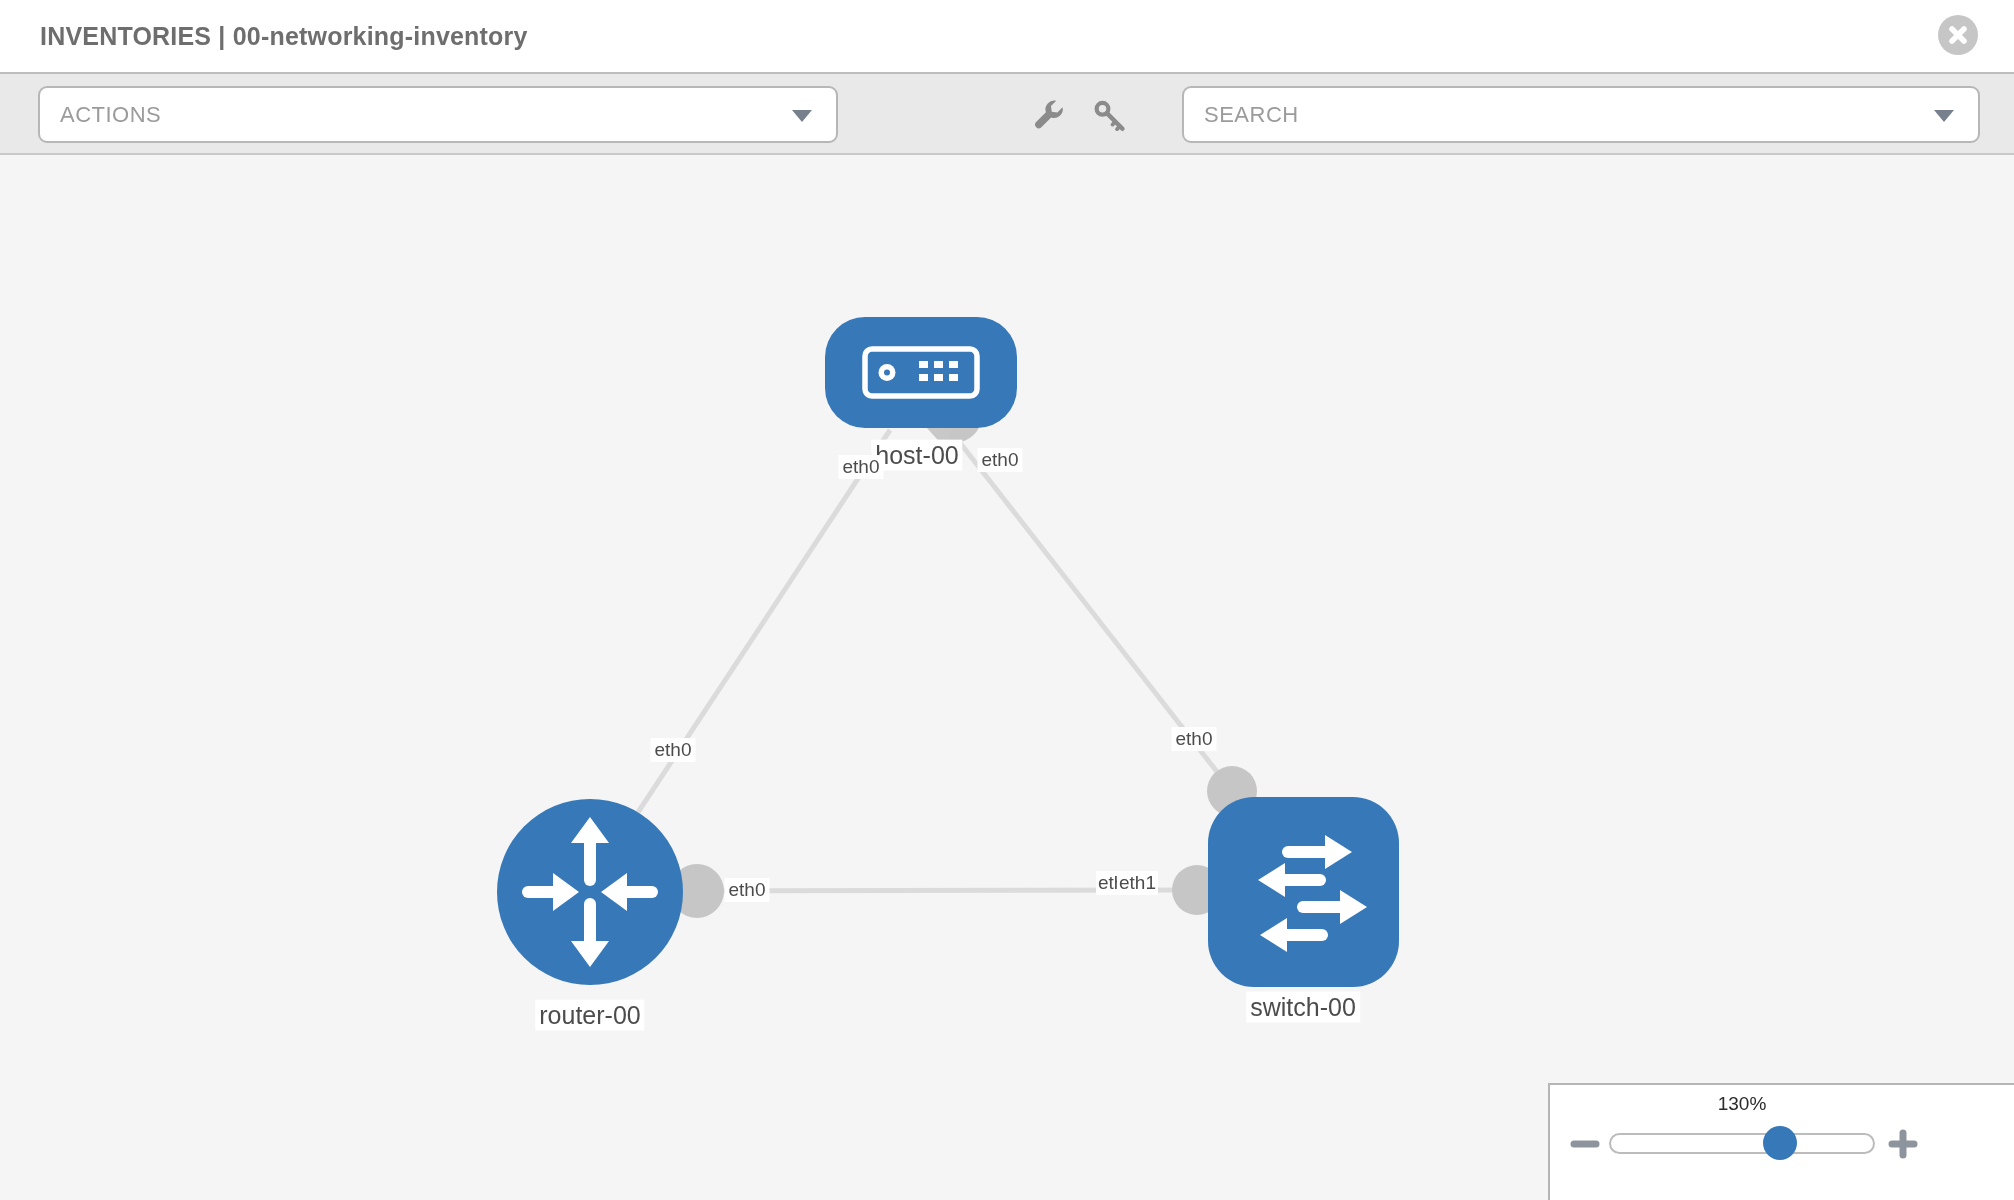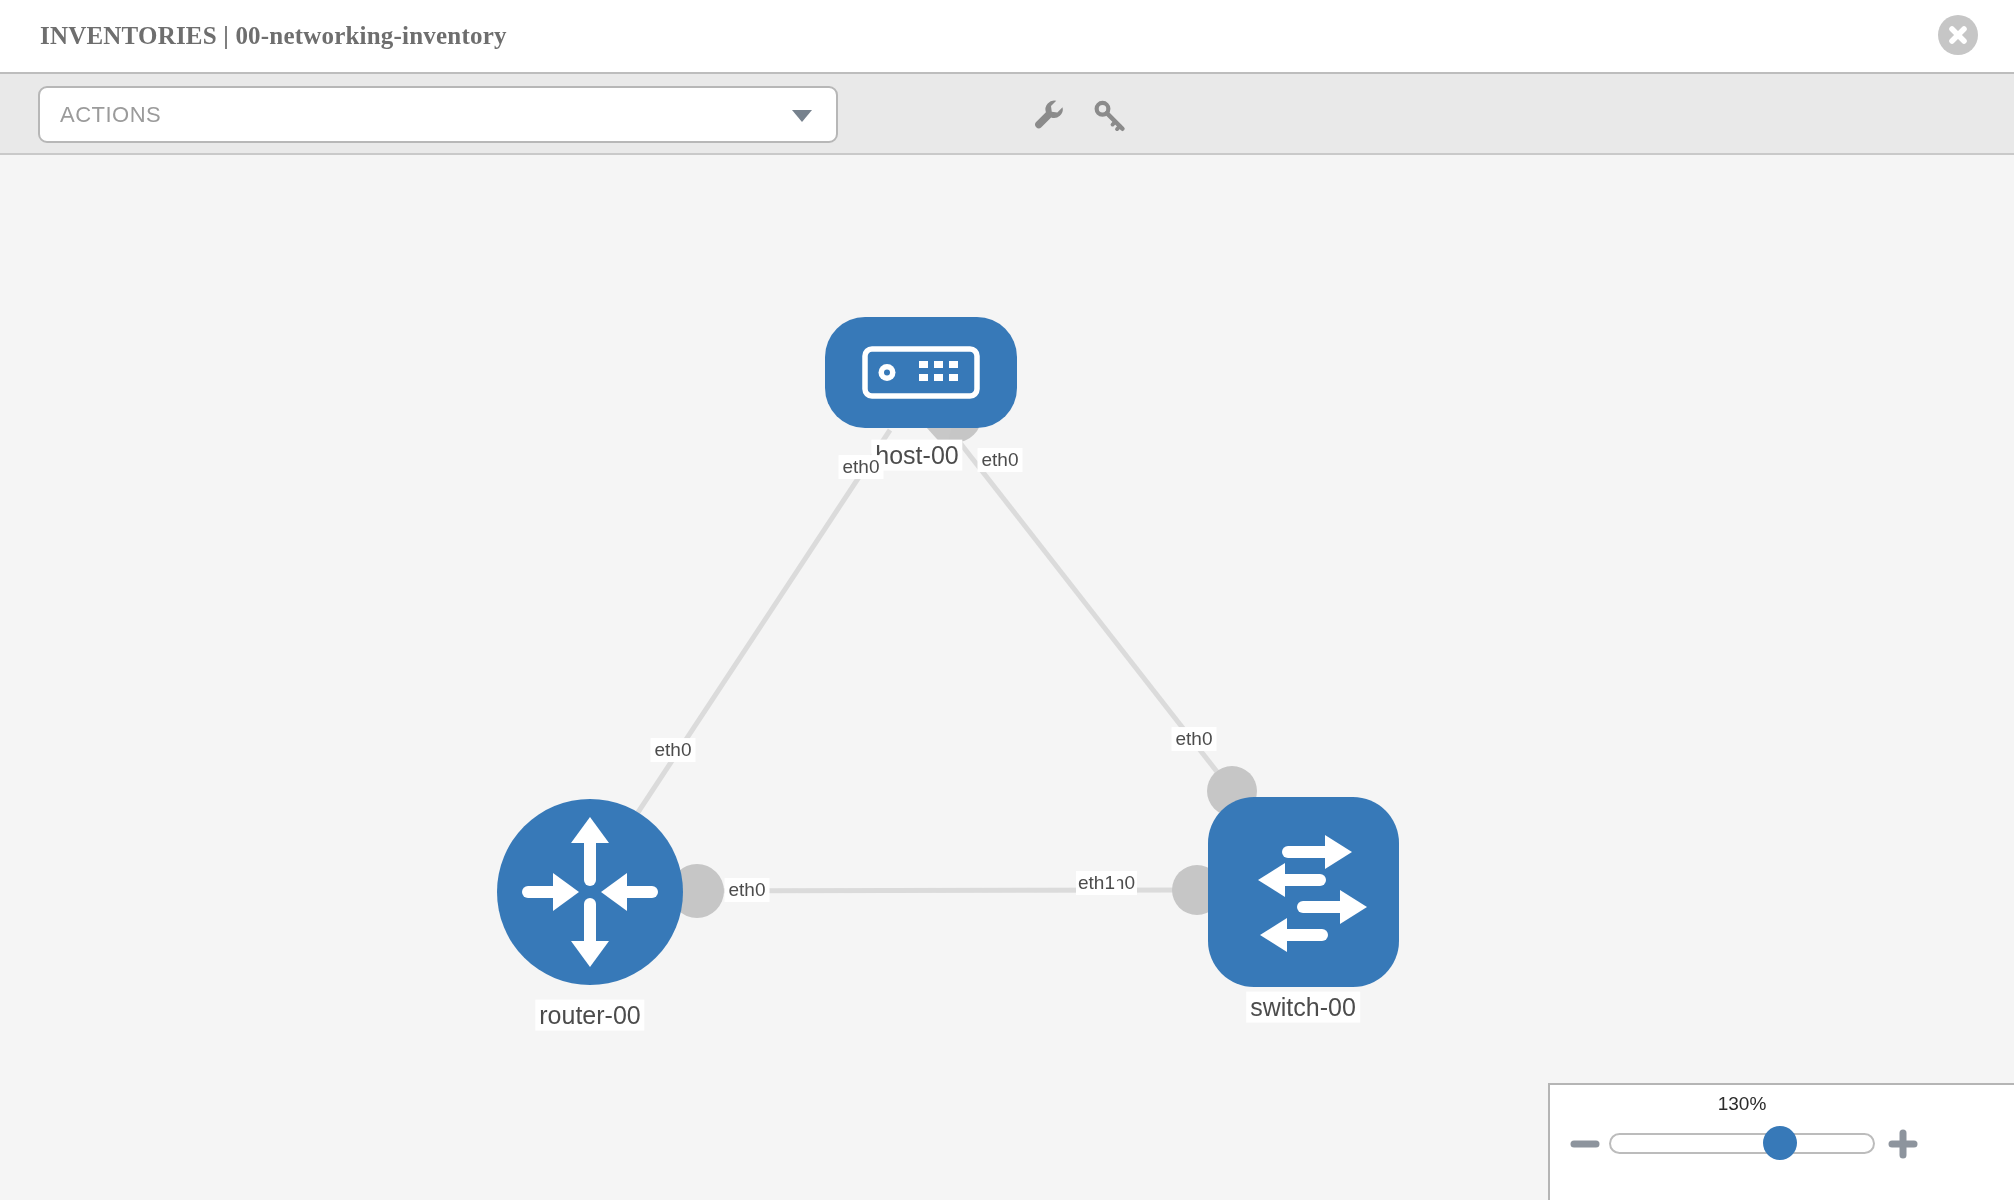--- a/index.html
+++ b/index.html
@@ -9,7 +9,7 @@
     background:#f5f5f5;
   }
   
-  .header{position:absolute;top:0;left:0;width:2014px;height:72px;background:#ffffff;font-family:Liberation Serif, serif;}
+  .header{position:absolute;top:0;left:0;width:2014px;height:72px;background:#ffffff;}
   .header-title{
     position:absolute;left:40px;top:0;line-height:72px;
     font-size:25px;font-weight:bold;color:#6e6e6e;letter-spacing:.2px;white-space:nowrap;

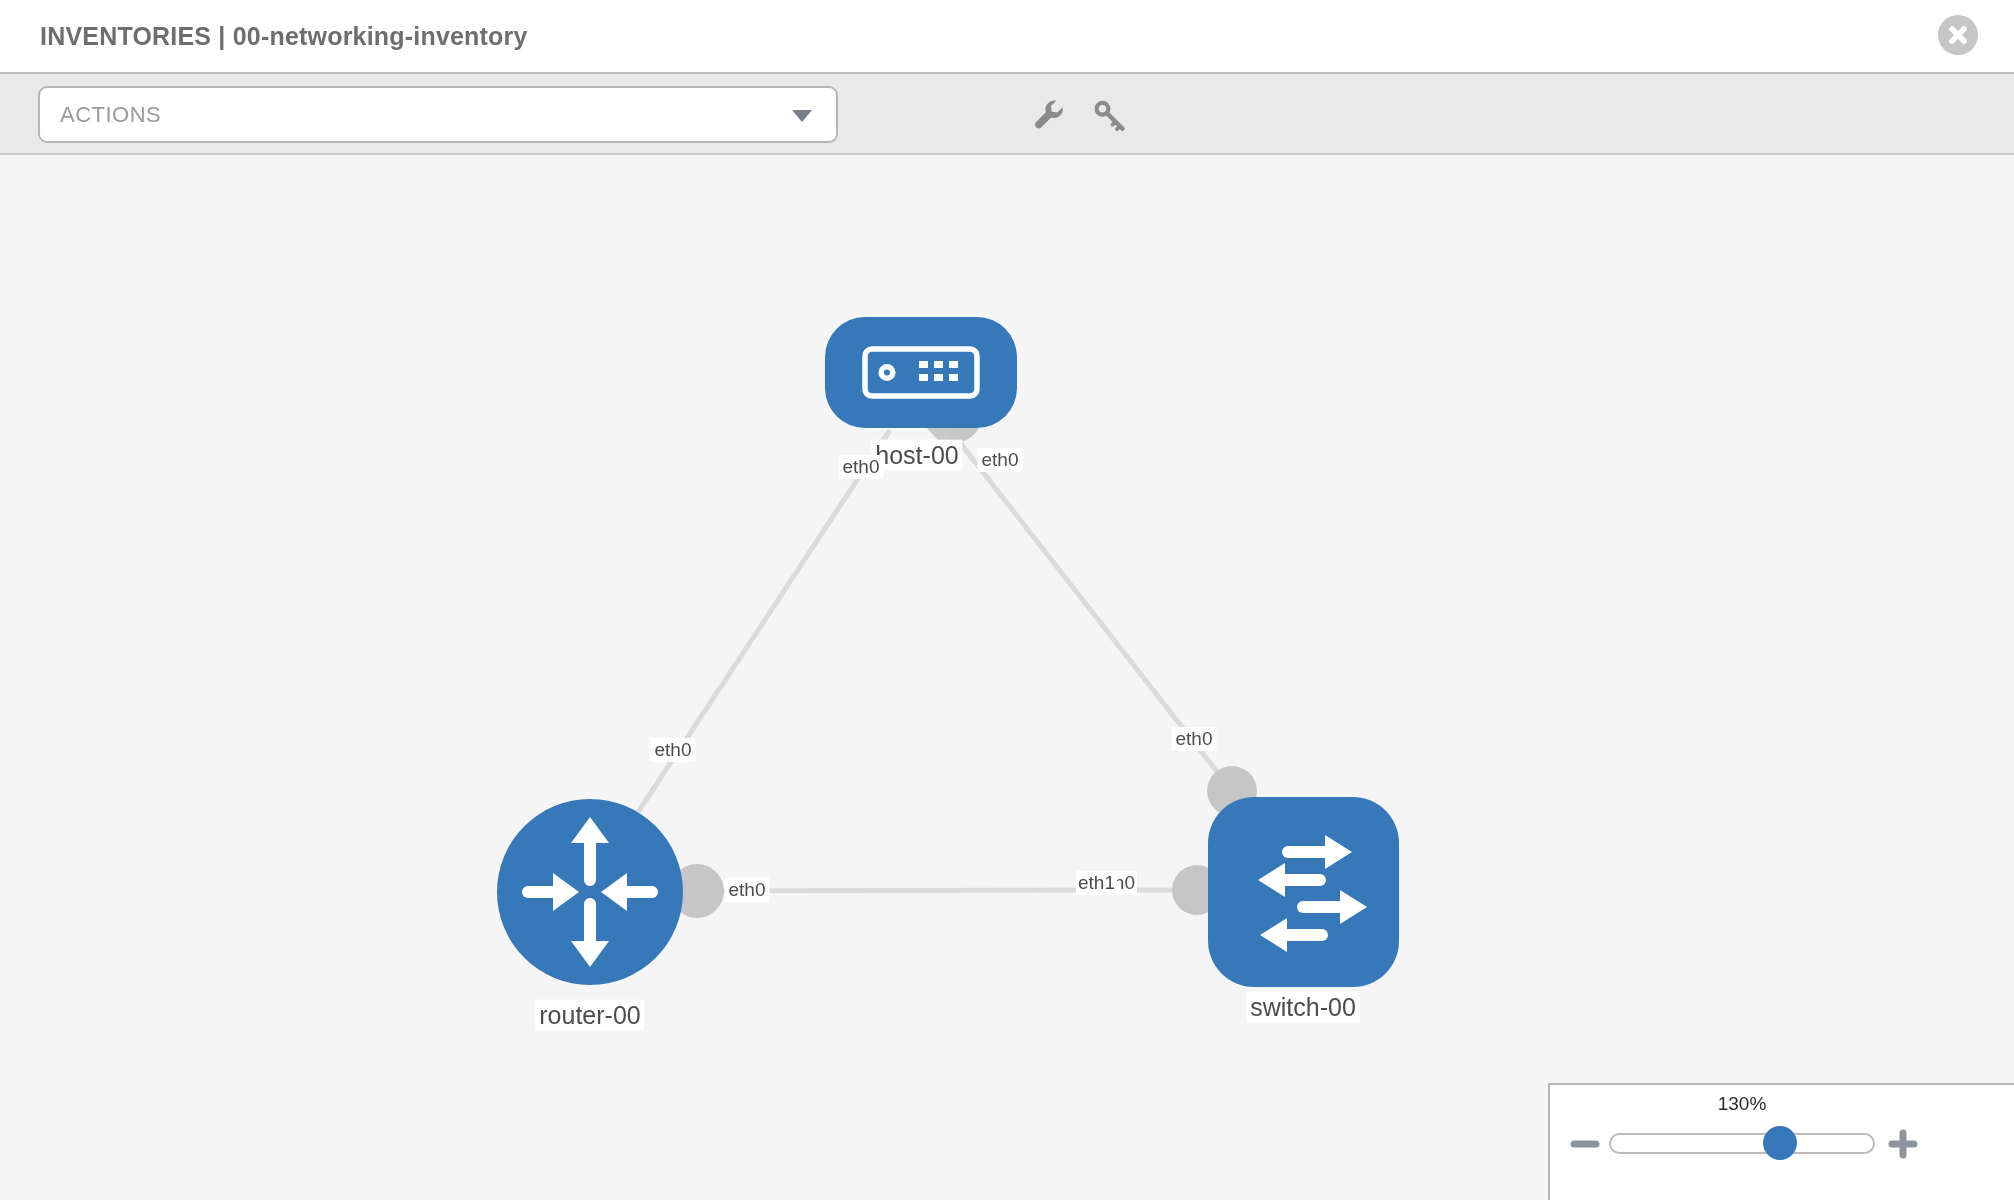--- a/index.html
+++ b/index.html
@@ -111,6 +111,10 @@
     </svg>
   </button>
 
+  <div class="dropdown dd-search">
+    <span class="dd-text">SEARCH</span>
+    <span class="caret"></span>
+  </div>
 </div>
 
 <div class="canvas">

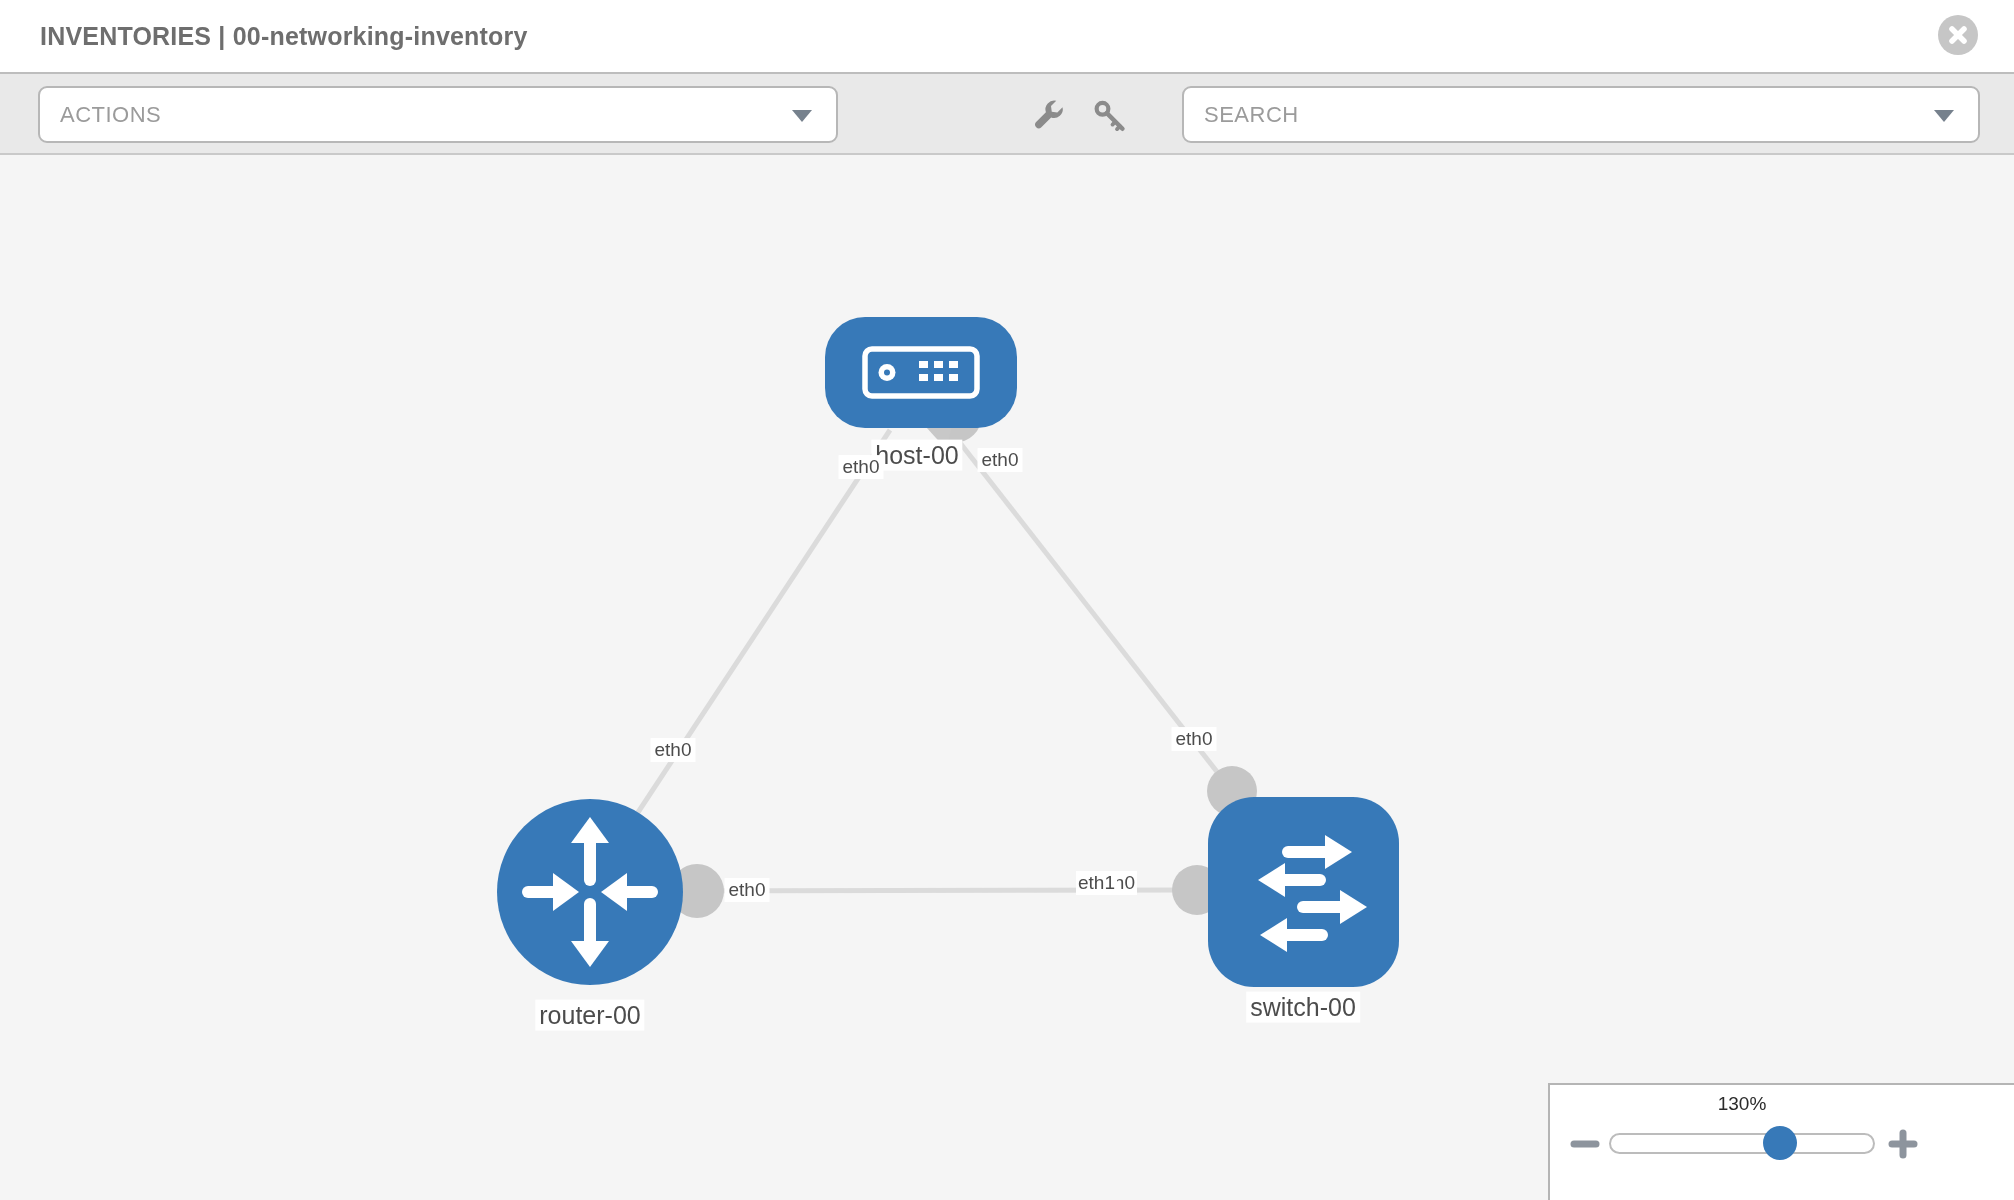--- a/index.html
+++ b/index.html
@@ -184,7 +184,7 @@
   <div class="iface-label" style="left:747px;top:735px;">eth0</div>
   <div class="iface-label" style="left:1194px;top:584px;">eth0</div>
   <div class="iface-label-fixed" style="left:1096px;top:716px;">eth0</div>
-  <div class="iface-label-fixed" style="left:1076px;top:716px;">eth1</div>
+  <div class="iface-label-fixed" style="left:1117px;top:716px;">eth1</div>
 
   <div class="zoom-panel">
     <div class="zoom-level">130%</div>

